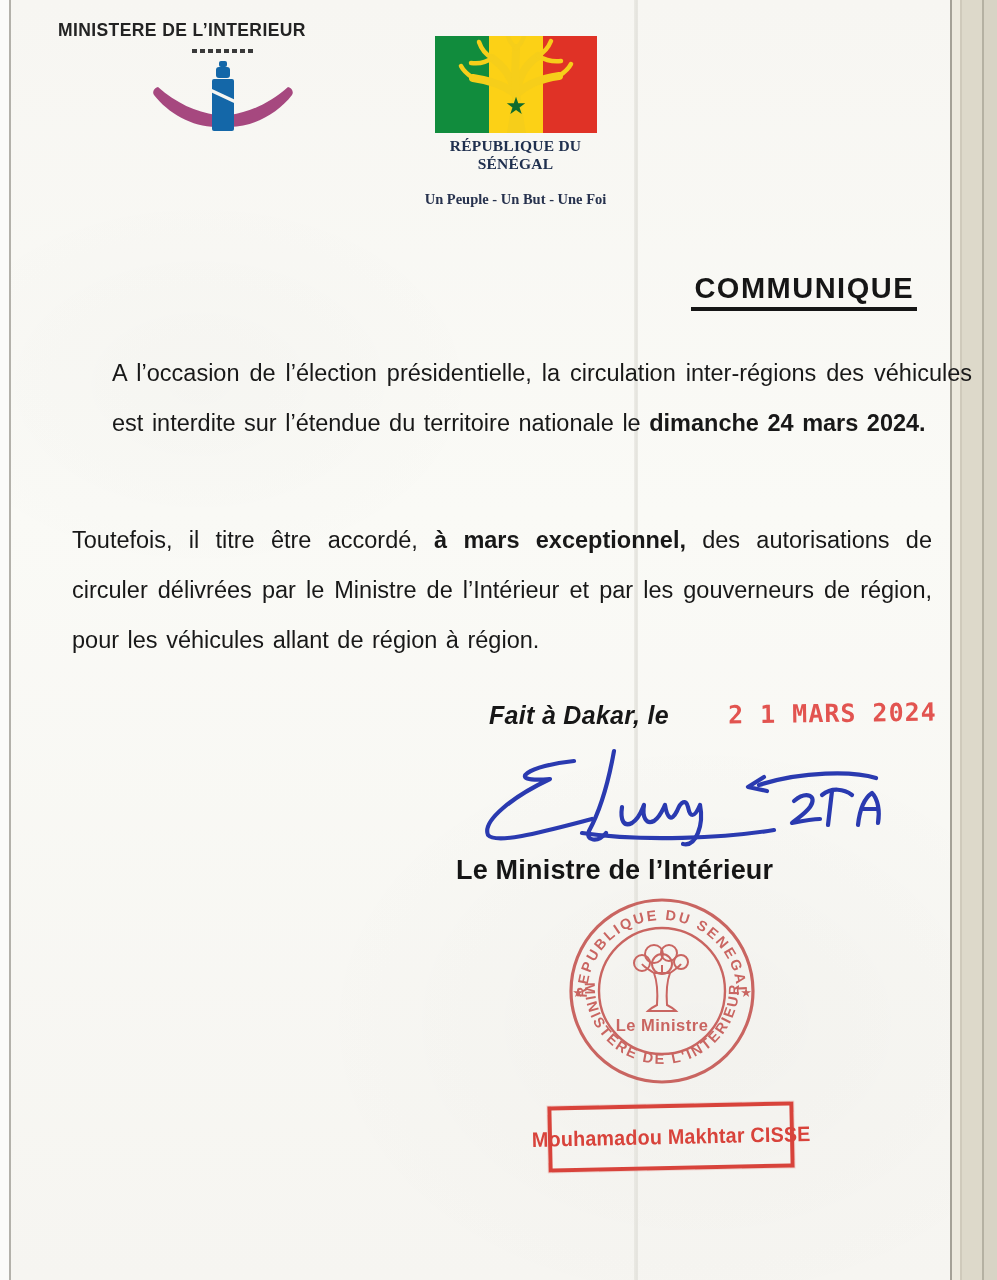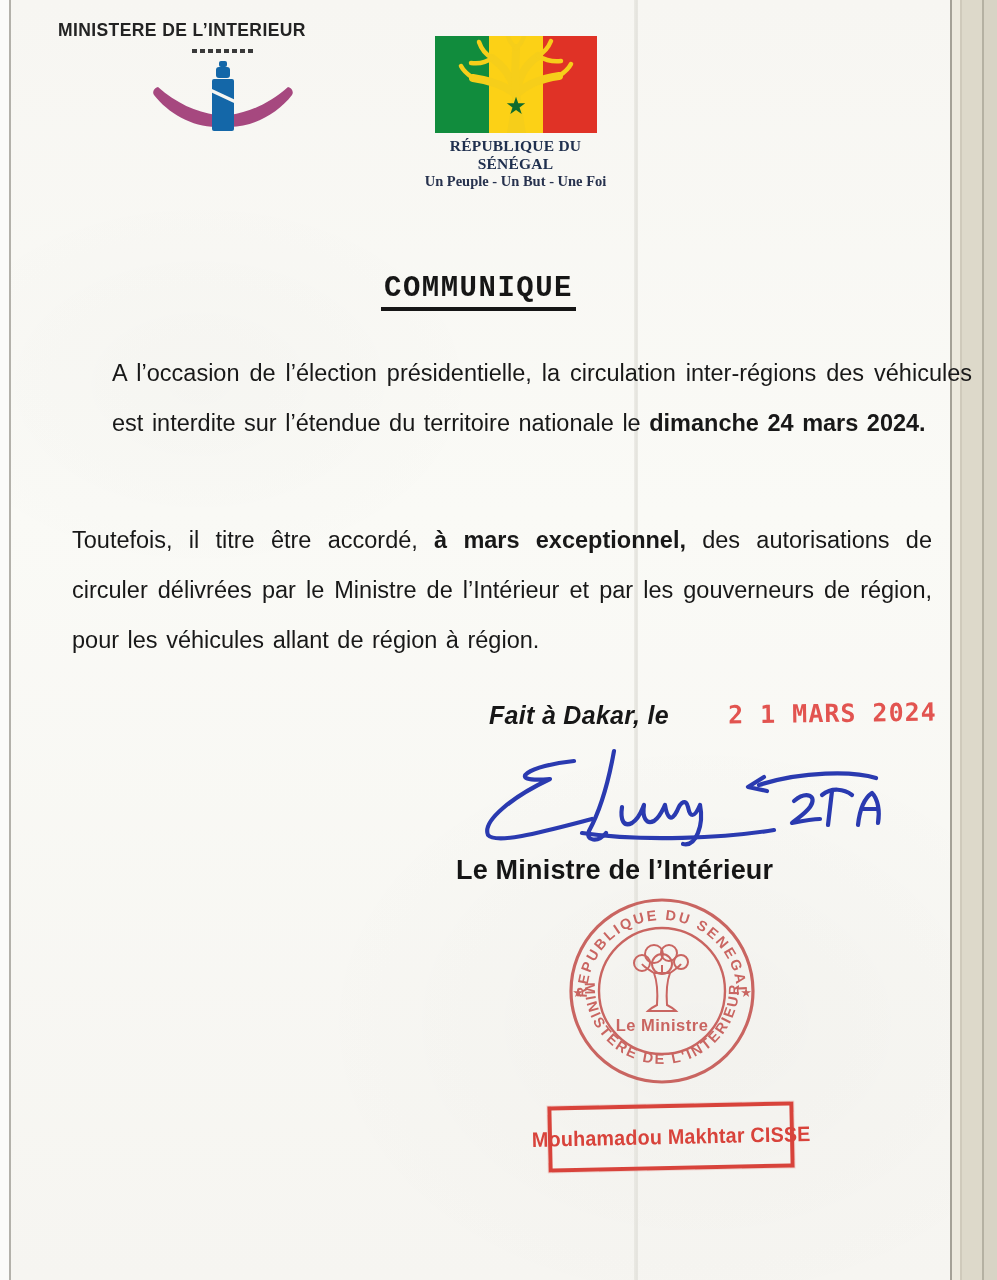--- a/index.html
+++ b/index.html
@@ -51,7 +51,7 @@
   }
   .emblem-motto{
     font-family:"Liberation Serif","DejaVu Serif",serif;
-    font-size:14.5px;font-weight:bold;color:#27324e;margin-top:0;
+    font-size:14.5px;font-weight:bold;color:#27324e;margin-top:18px;
   }
 
   

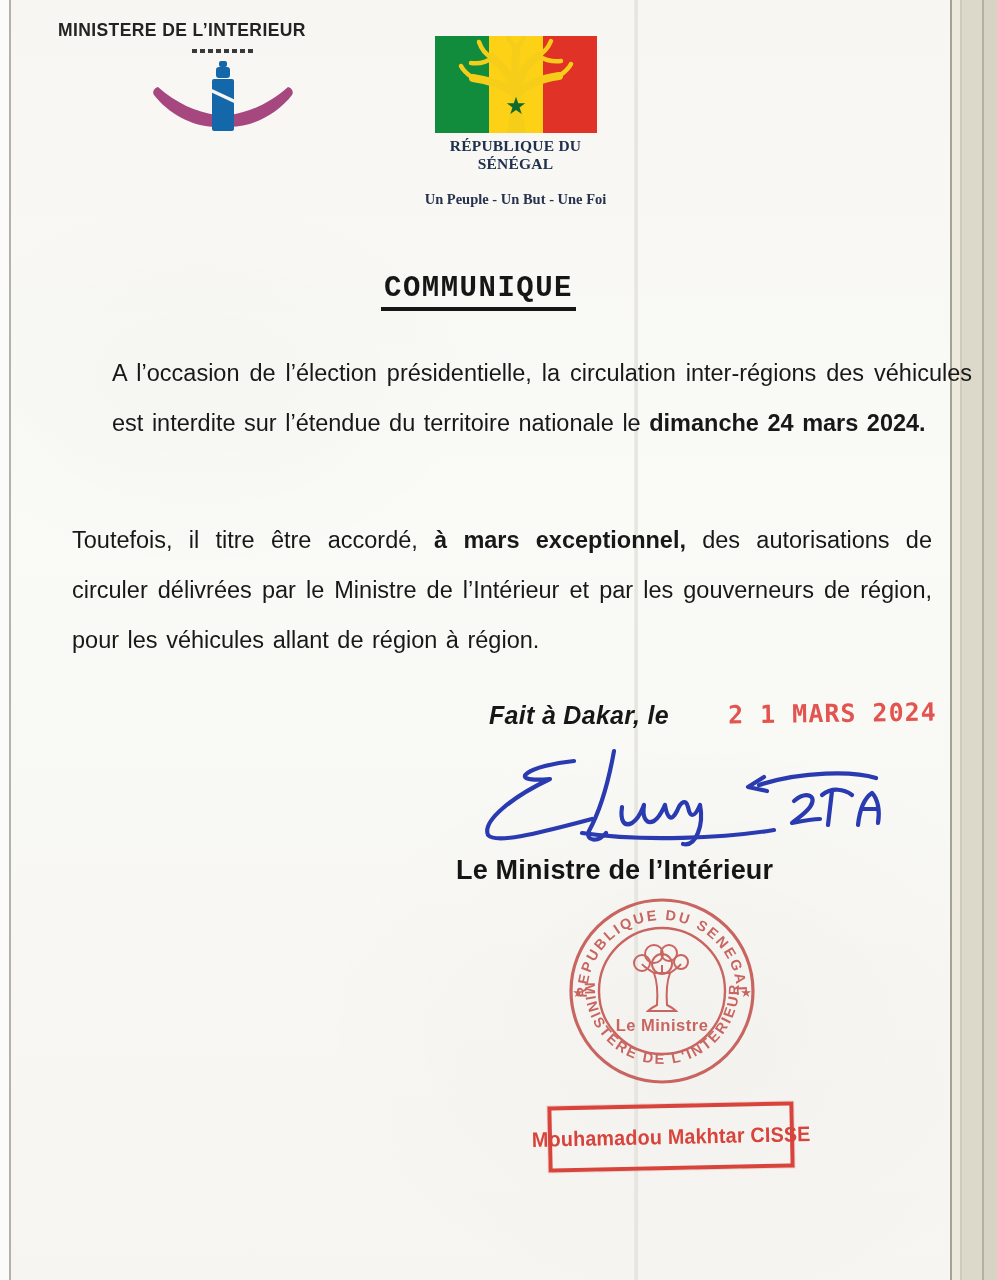--- a/index.html
+++ b/index.html
@@ -55,7 +55,7 @@
   }
 
   
-  .title-row{position:absolute;left:40px;right:80px;top:272px;text-align:center;font-family:Liberation Mono, monospace;}
+  .title-row{position:absolute;left:40px;right:80px;top:272px;text-align:right;}
   .doc-title{
     display:inline-block;font-size:29px;font-weight:bold;letter-spacing:1.5px;color:#161616;
     border-bottom:4px solid #161616;padding:0 3px 2px;

